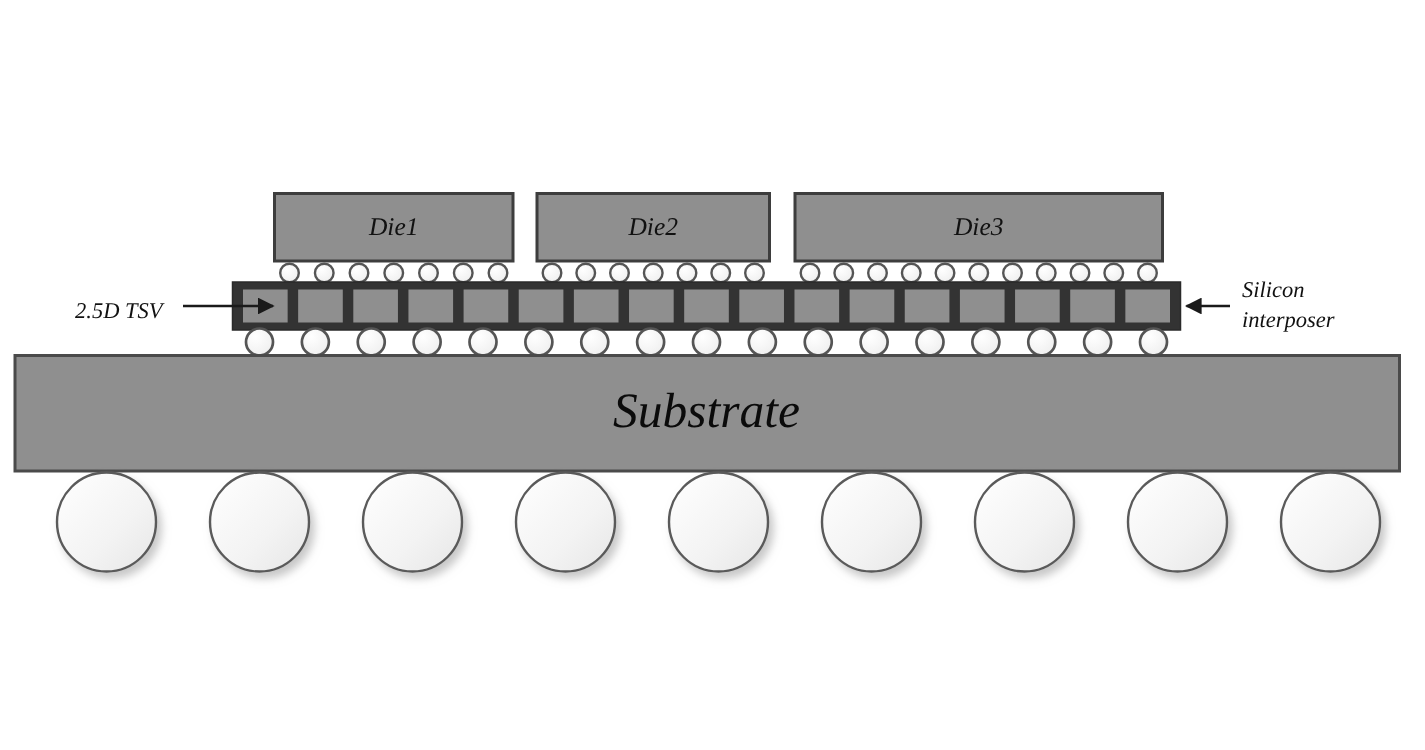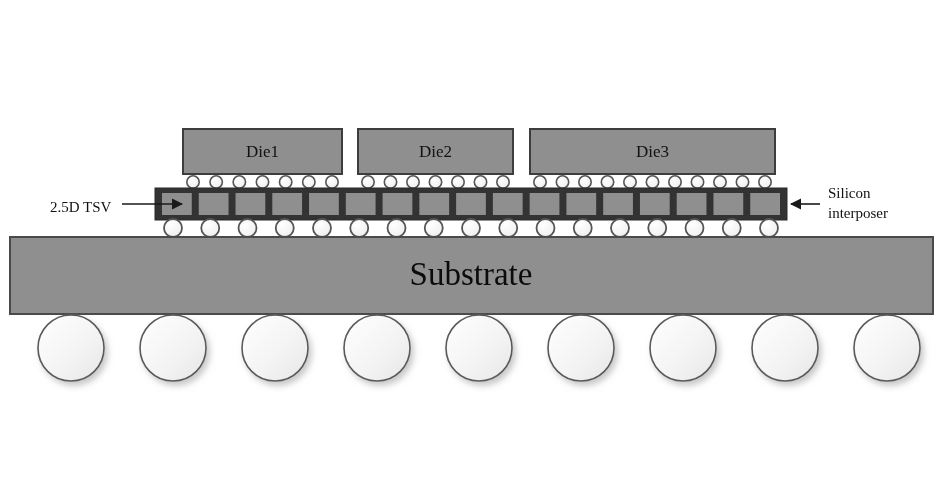--- a/index.html
+++ b/index.html
@@ -19,6 +19,7 @@
     left: 0; top: 0;
     width: 950px;
     height: 500px;
+    font-style: italic;
   }
   svg.diagram {
     display: block;

